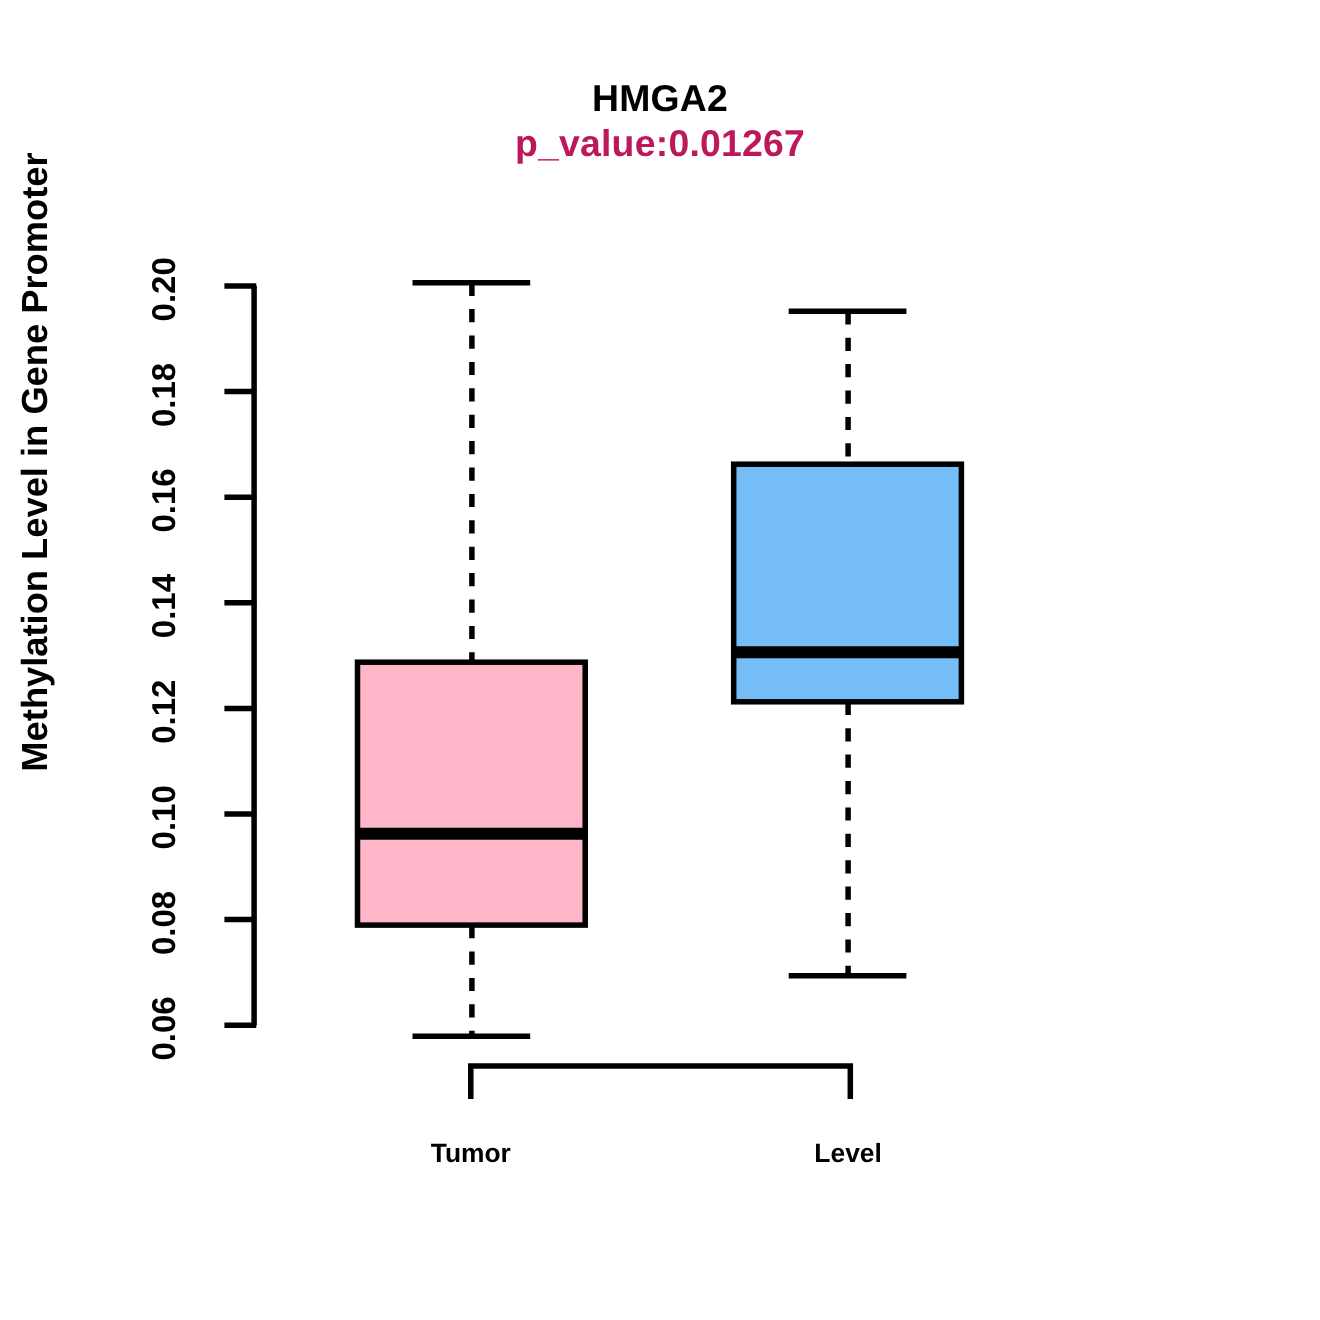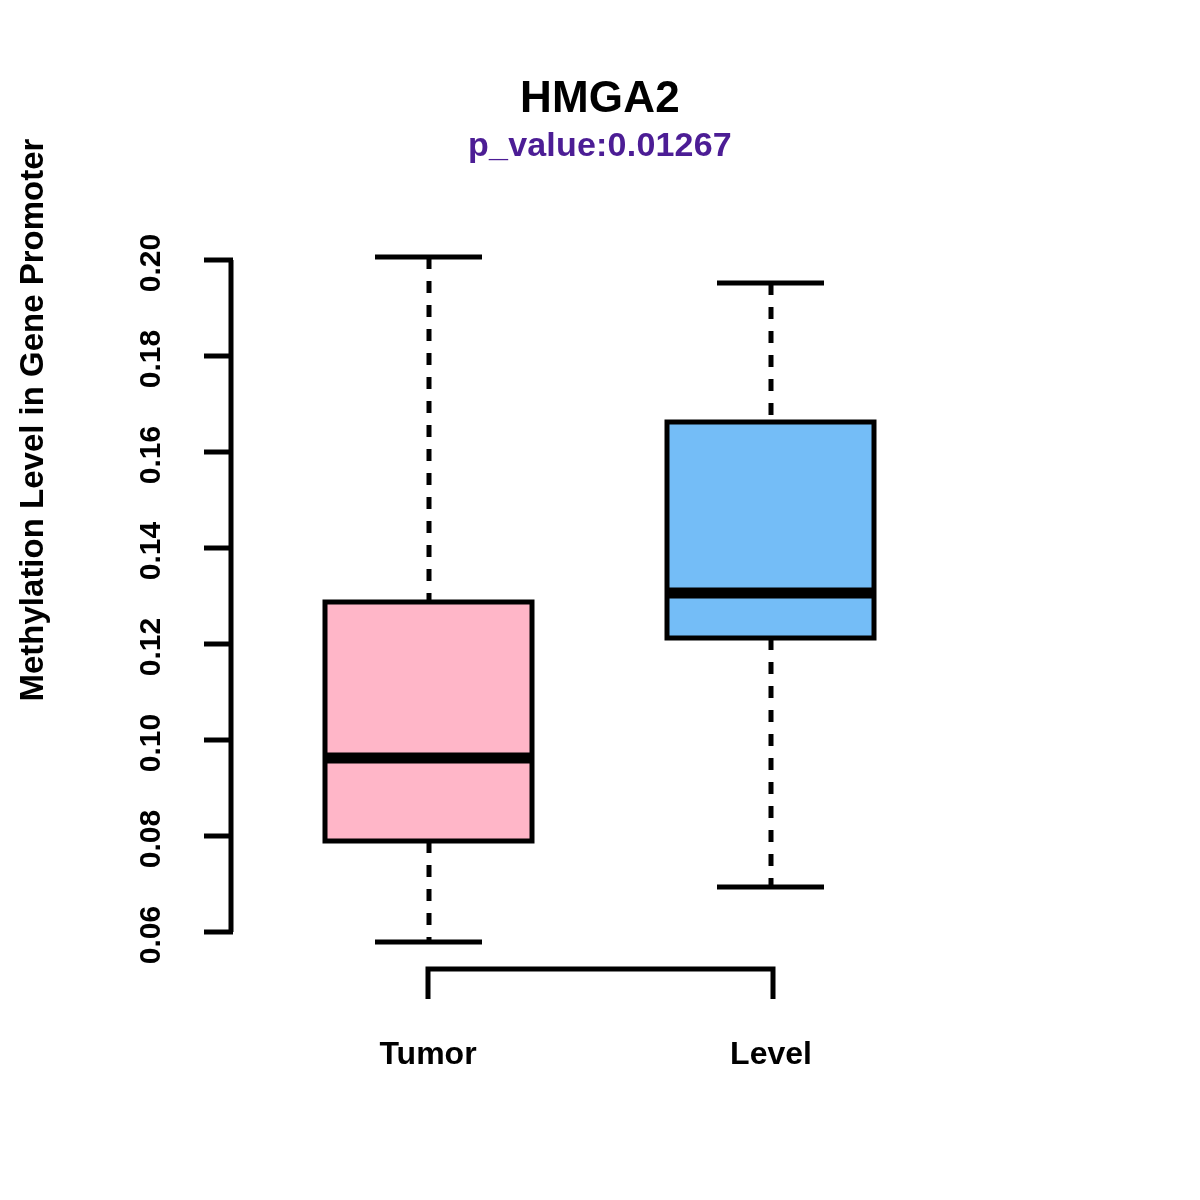--- a/index.html
+++ b/index.html
@@ -28,7 +28,7 @@
     pointer-events: none;
   }
   #title-main {
-    font-size: 44px;
+    font-size: 34px;
     font-weight: bold;
     color: #000000;
     line-height: 1.22;

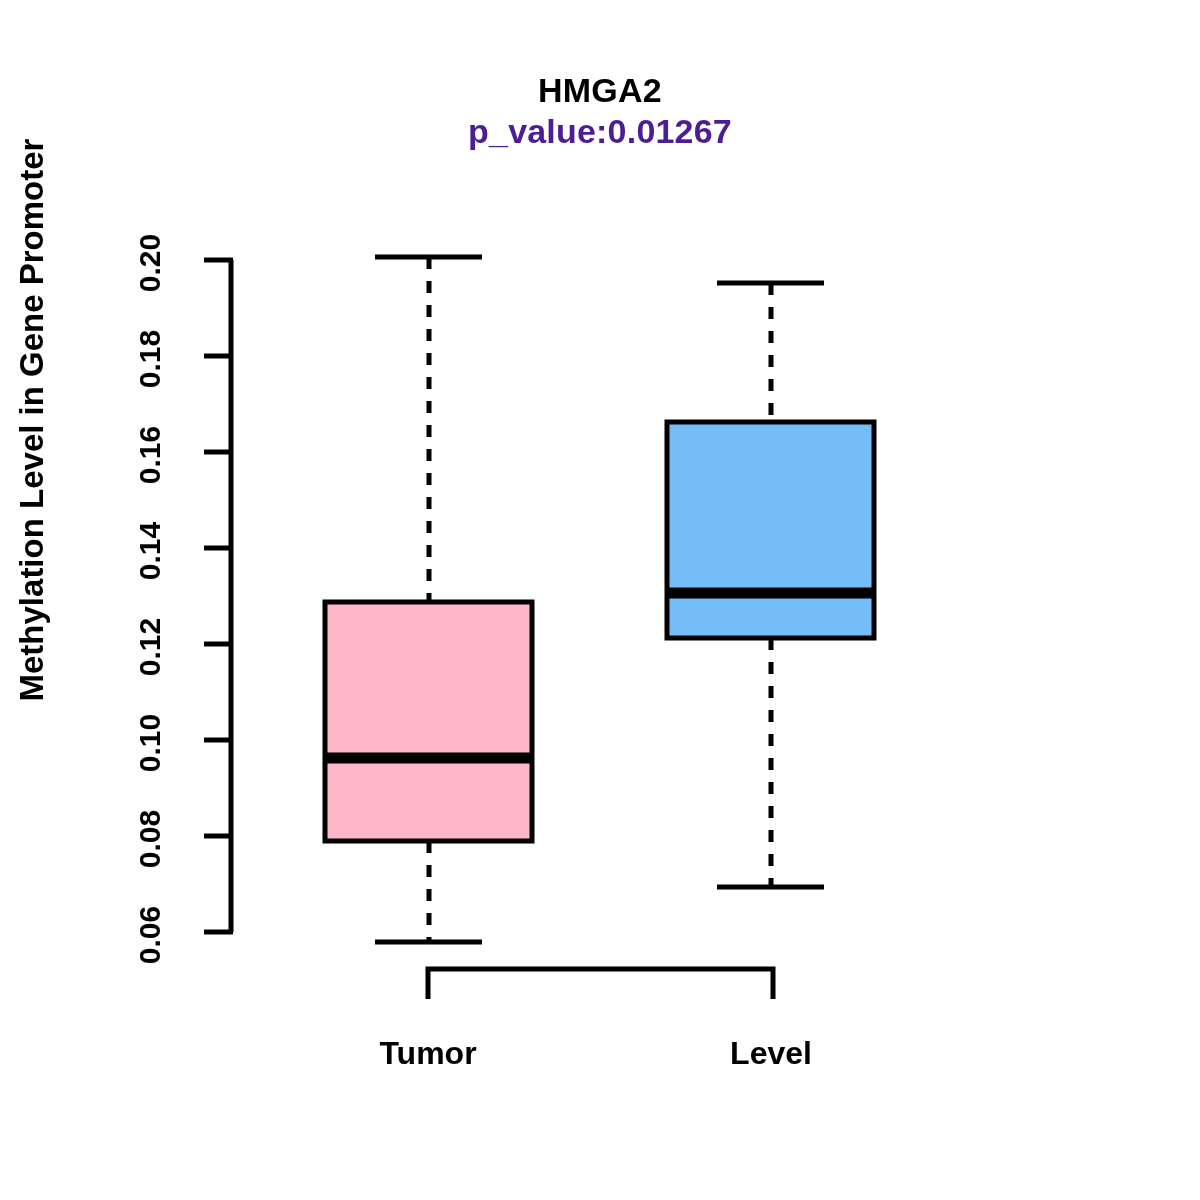--- a/index.html
+++ b/index.html
@@ -37,7 +37,7 @@
   #title-sub {
     font-size: 34px;
     font-weight: bold;
-    color: #4c1d95;
+    color: #be185d;
     line-height: 1.22;
     letter-spacing: 0.2px;
   }

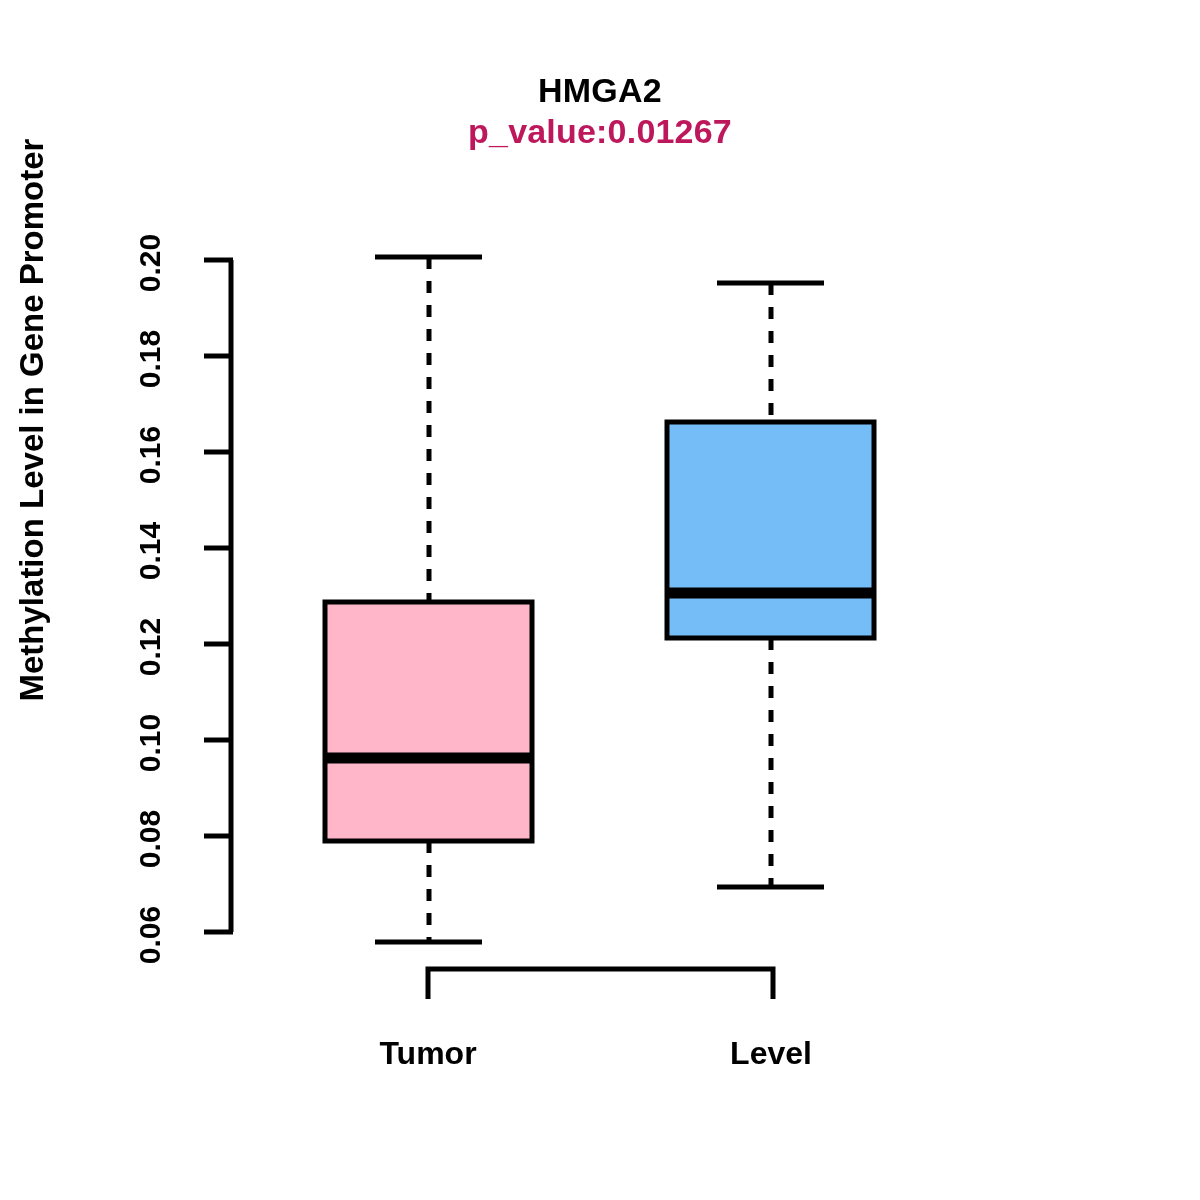--- a/index.html
+++ b/index.html
@@ -83,7 +83,7 @@
   
   .xlabel {
     position: absolute;
-    font-size: 32px;
+    font-size: 24px;
     font-weight: bold;
     color: #000000;
     white-space: nowrap;

